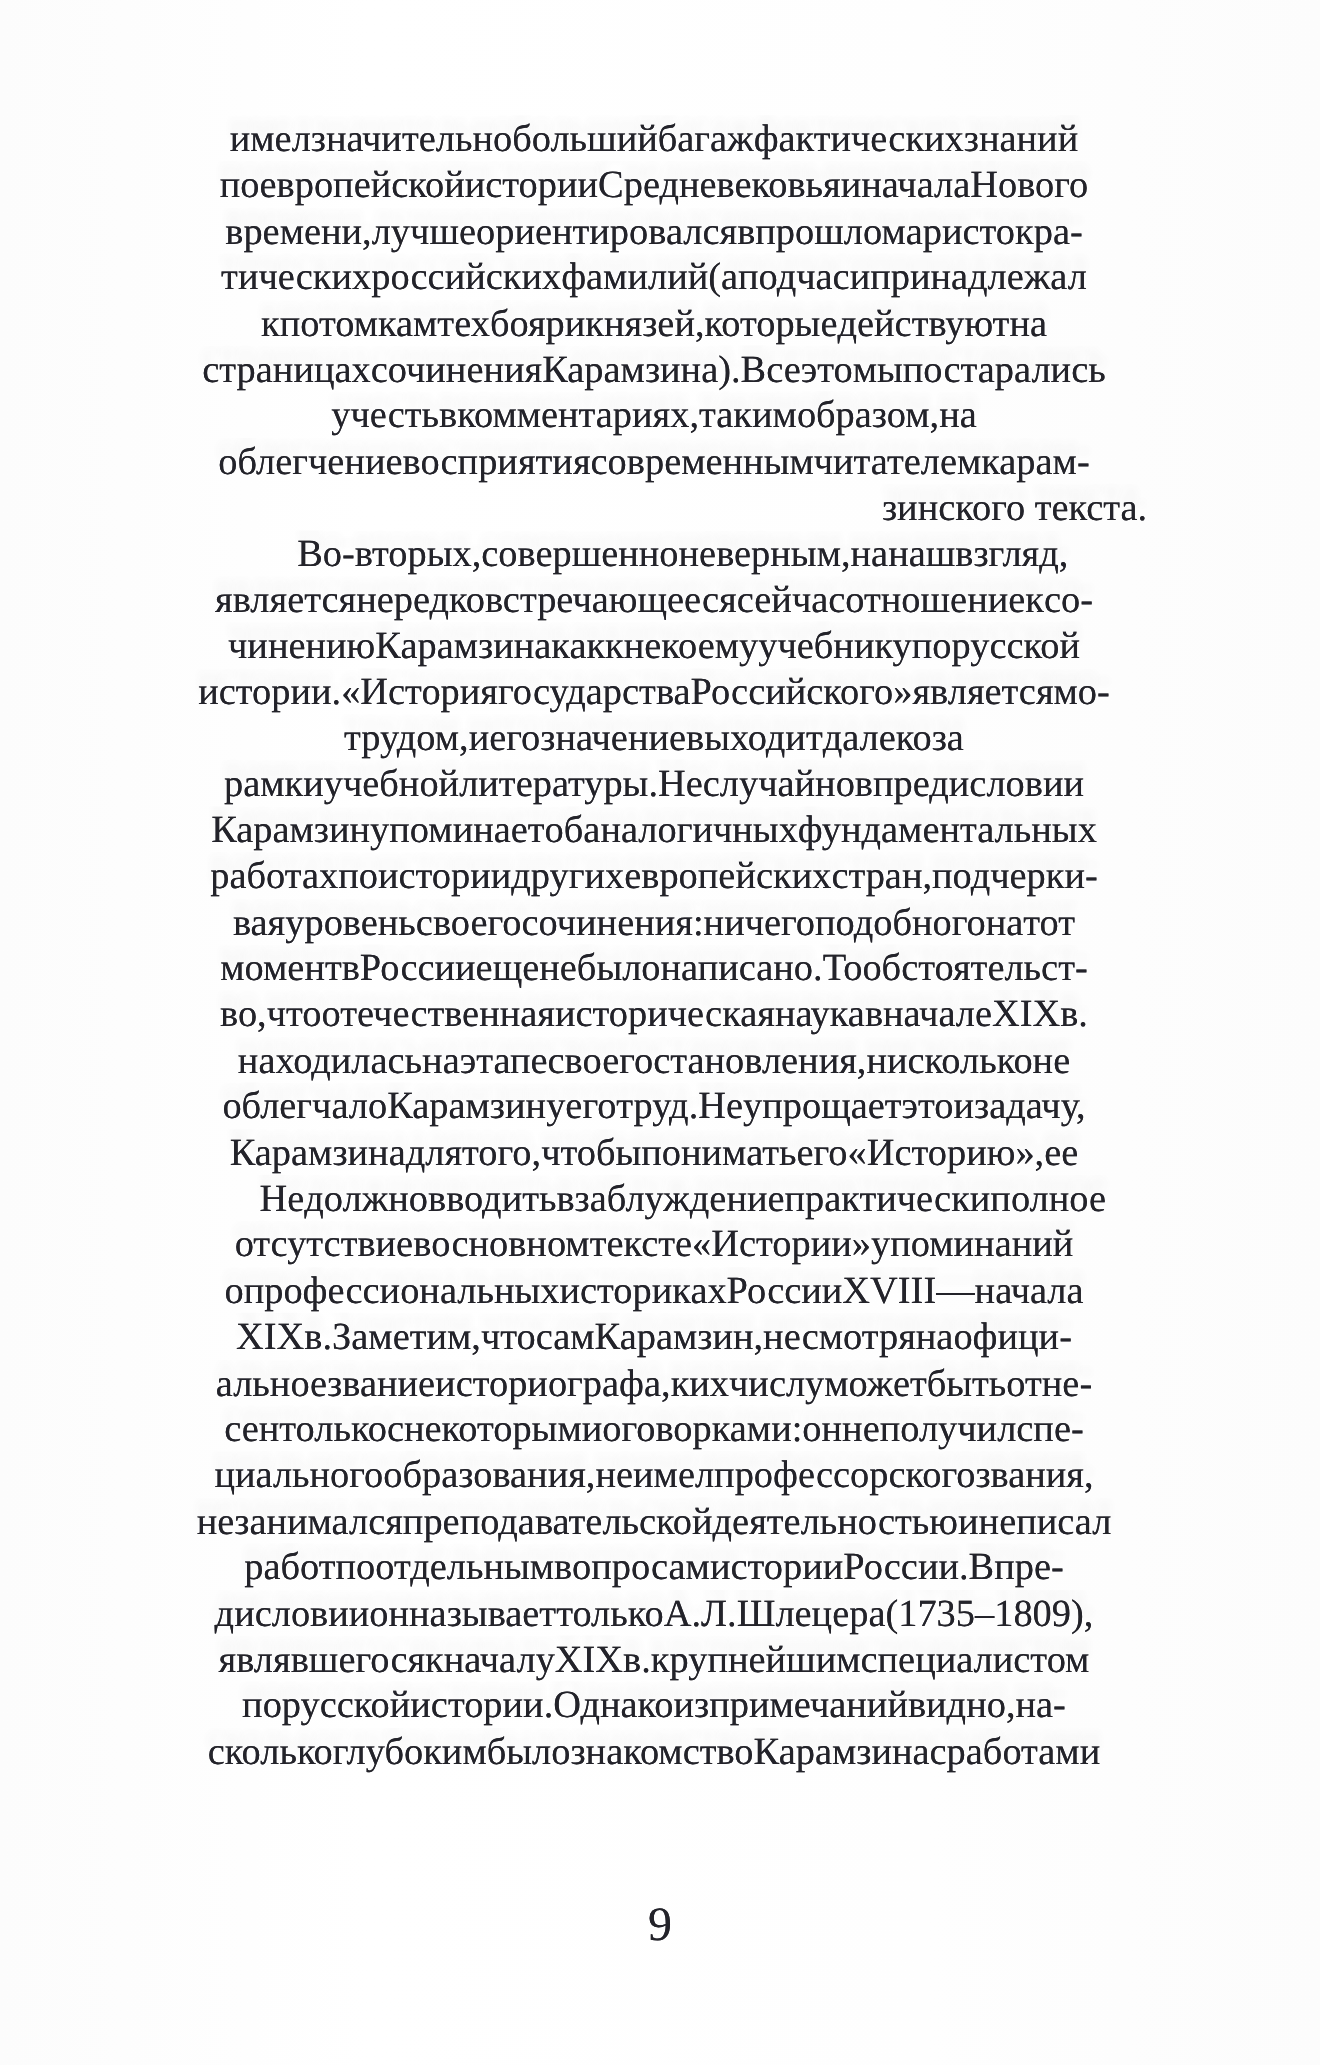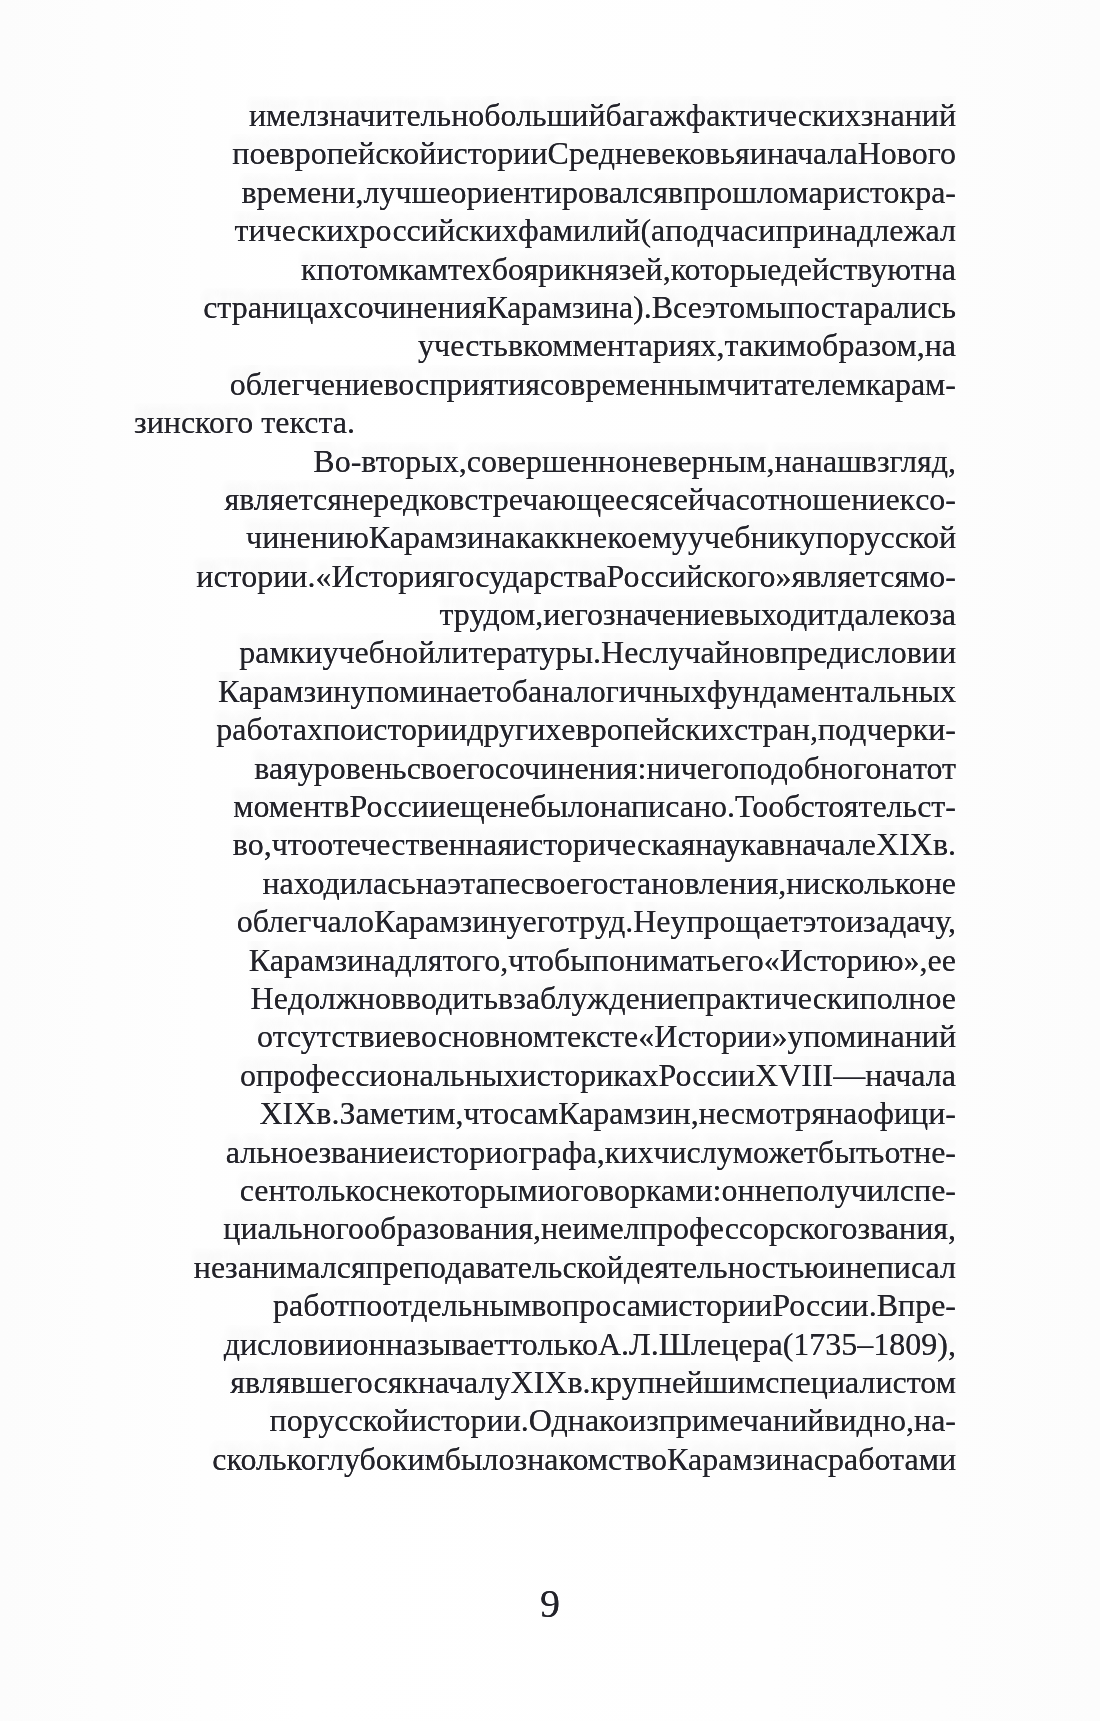--- a/index.html
+++ b/index.html
@@ -31,7 +31,7 @@
   }
   .line.justify {
     display: flex;
-    justify-content: flex-end;
+    justify-content: center;
   }
   .line.justify span {
     flex: 0 0 auto;

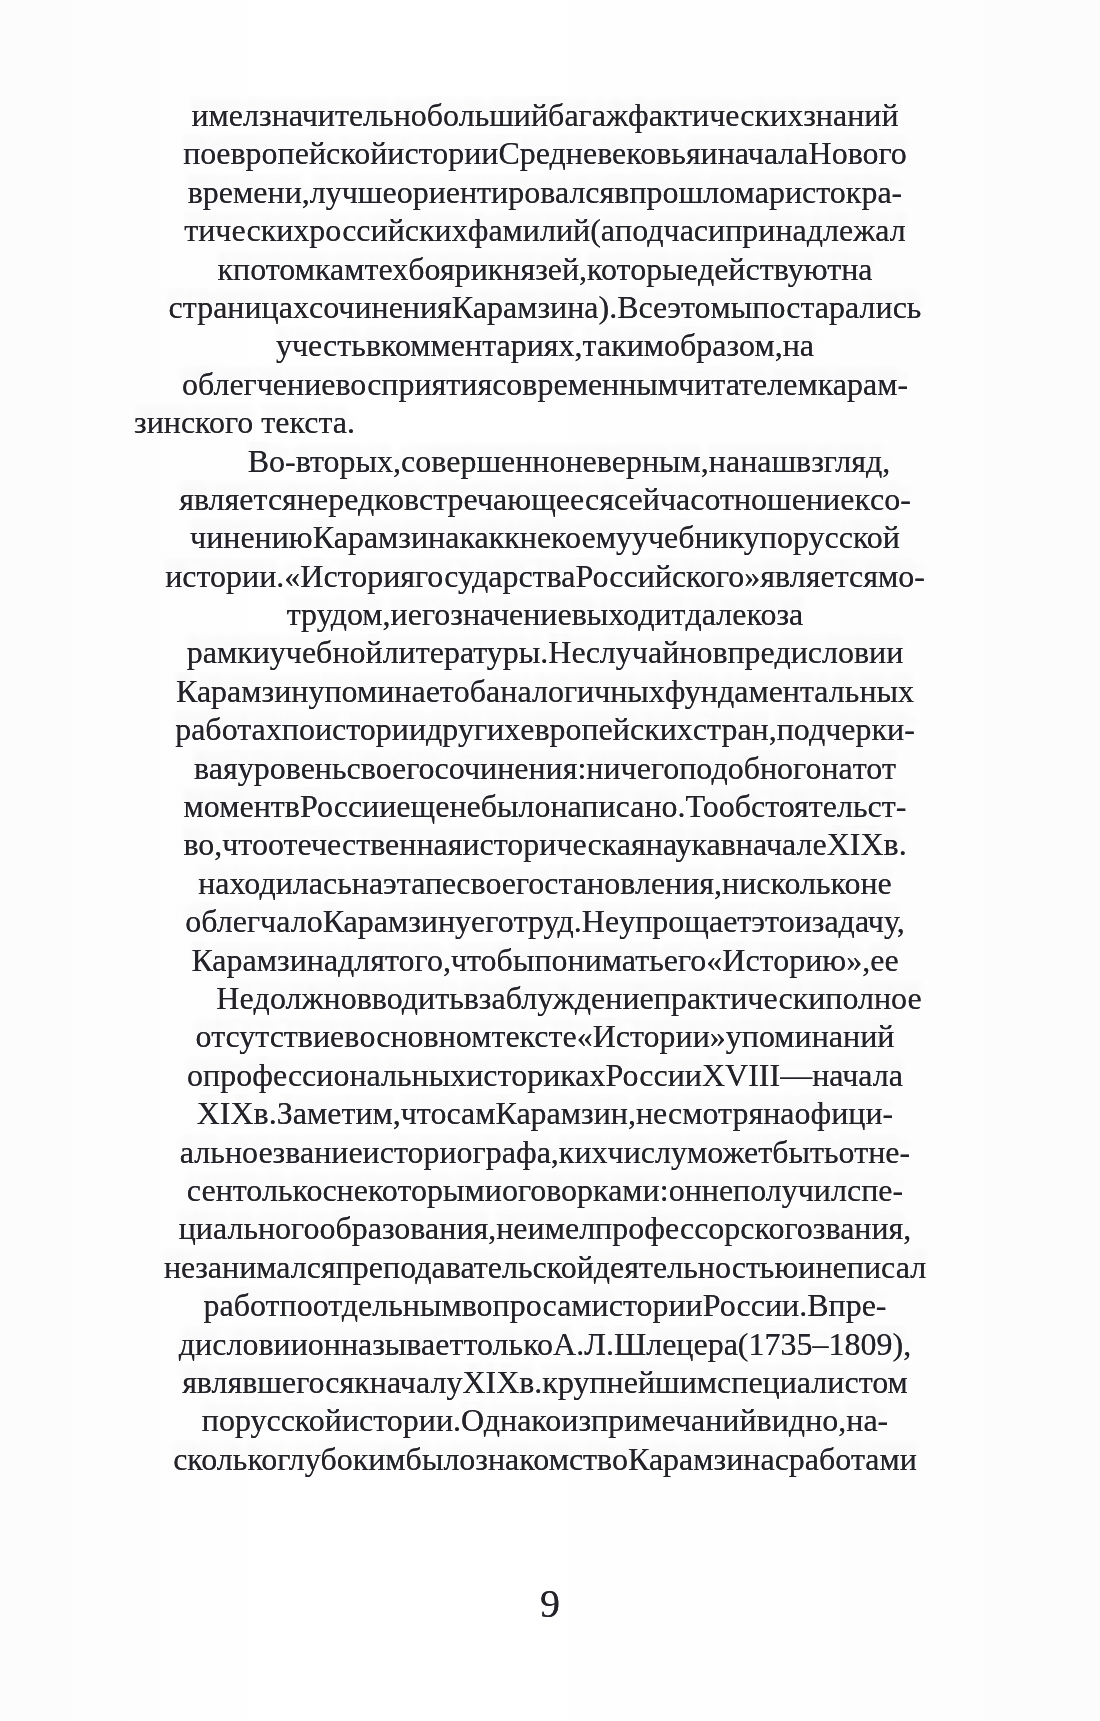--- a/index.html
+++ b/index.html
@@ -41,7 +41,7 @@
     padding-left: 48px;
   }
   .line.plain {
-    text-align: left;
+    text-align: right;
   }
   .page-number {
     position: absolute;

